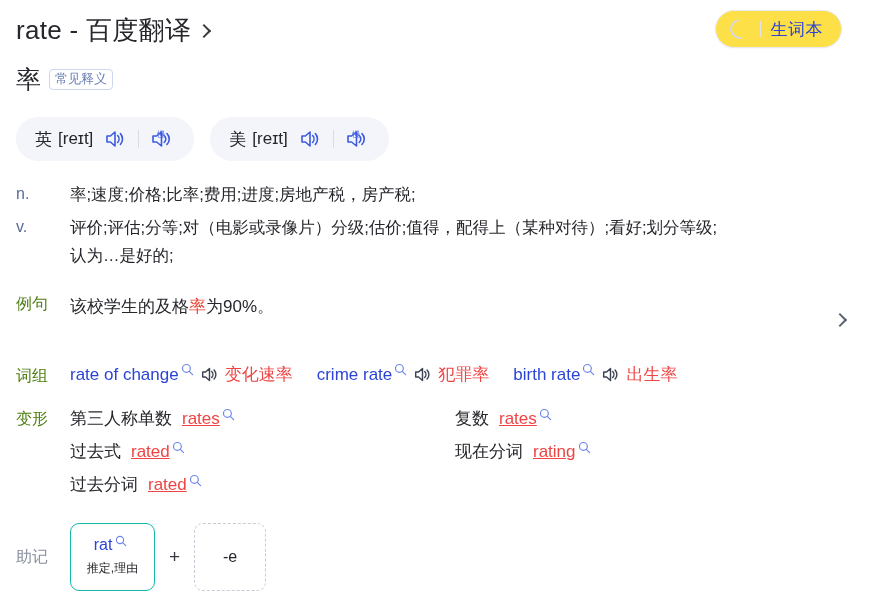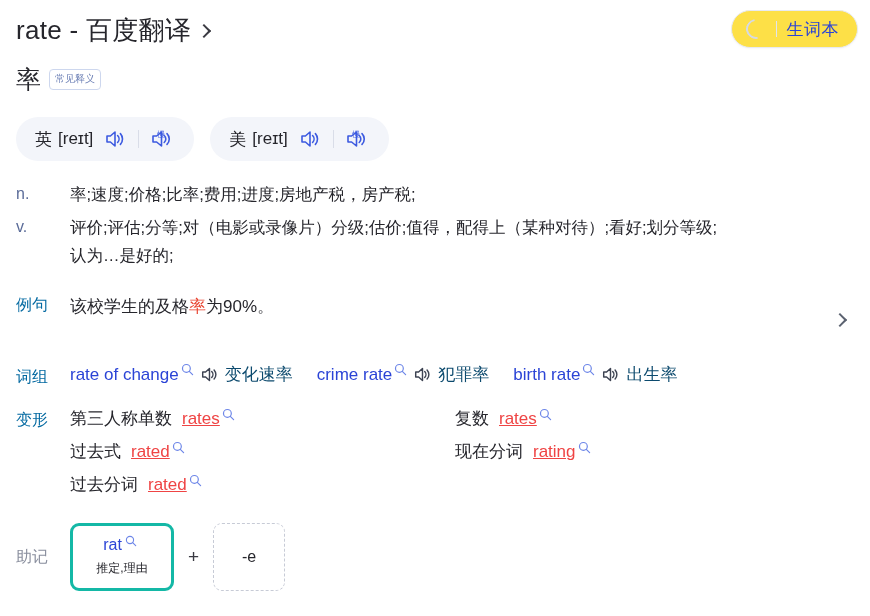--- a/index.html
+++ b/index.html
@@ -28,7 +28,7 @@
     position: absolute;
     left: 16px;
     top: 10px;
-    right: 12px;
+    right: 28px;
     height: 46px;
   }
   .title-row {

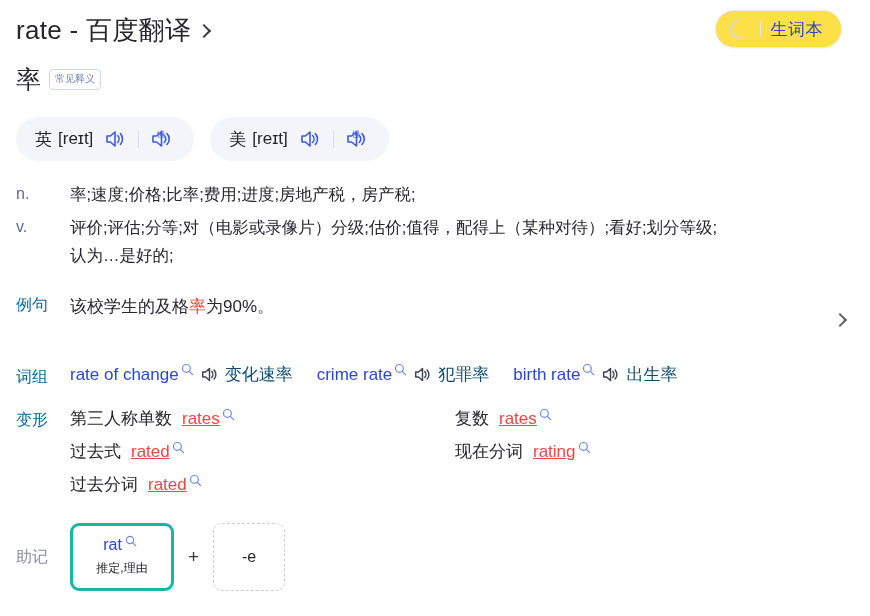--- a/index.html
+++ b/index.html
@@ -112,7 +112,7 @@
     line-height: 30px;
   }
   .badge {
-    font-size: 10px;
+    font-size: 13px;
     color: #6b7fb5;
     border: 1px solid #cdd7ee;
     border-radius: 4px;

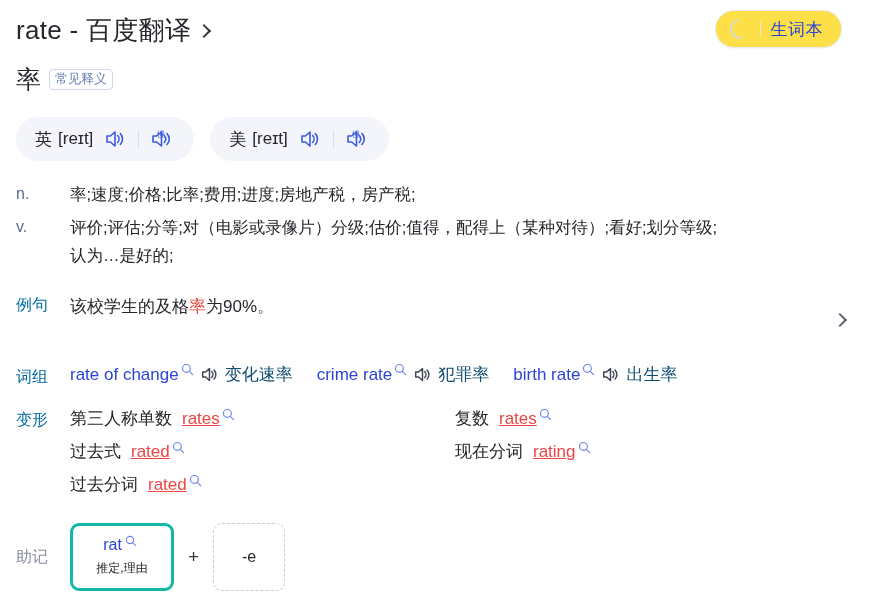--- a/index.html
+++ b/index.html
@@ -185,8 +185,9 @@
     width: 54px;
     flex: 0 0 54px;
     font-size: 16px;
-    color: #0369a1;
+    color: #4d7c0f;
     line-height: 28px;
+    font-family: Liberation Mono, monospace;
   }
 
   

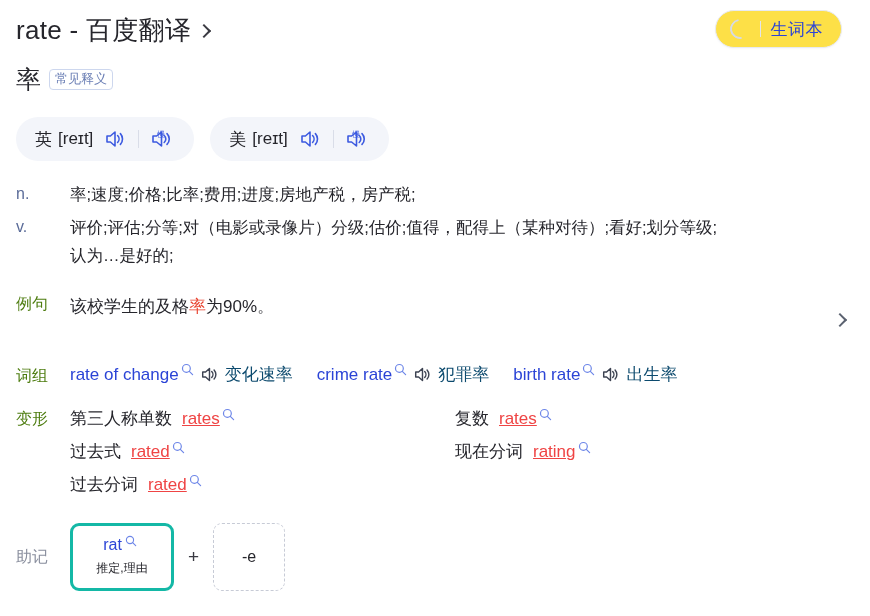--- a/index.html
+++ b/index.html
@@ -264,7 +264,7 @@
   }
   .phrase-zh {
     font-size: 17px;
-    color: #0c4a6e;
+    color: #ef4444;
     margin-left: 8px;
     font-family: Liberation Serif, serif;
   }

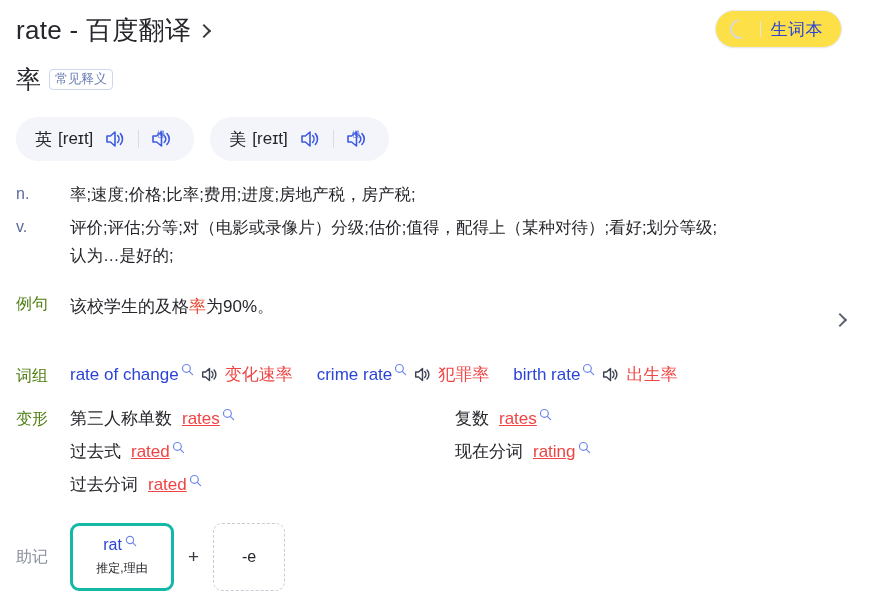--- a/index.html
+++ b/index.html
@@ -325,9 +325,9 @@
     gap: 14px;
   }
   .mn-card {
-    width: 104px;
+    width: 85px;
     height: 68px;
-    border: 3px solid #14b8a6;
+    border: 1px solid #14b8a6;
     border-radius: 9px;
     display: flex;
     flex-direction: column;

